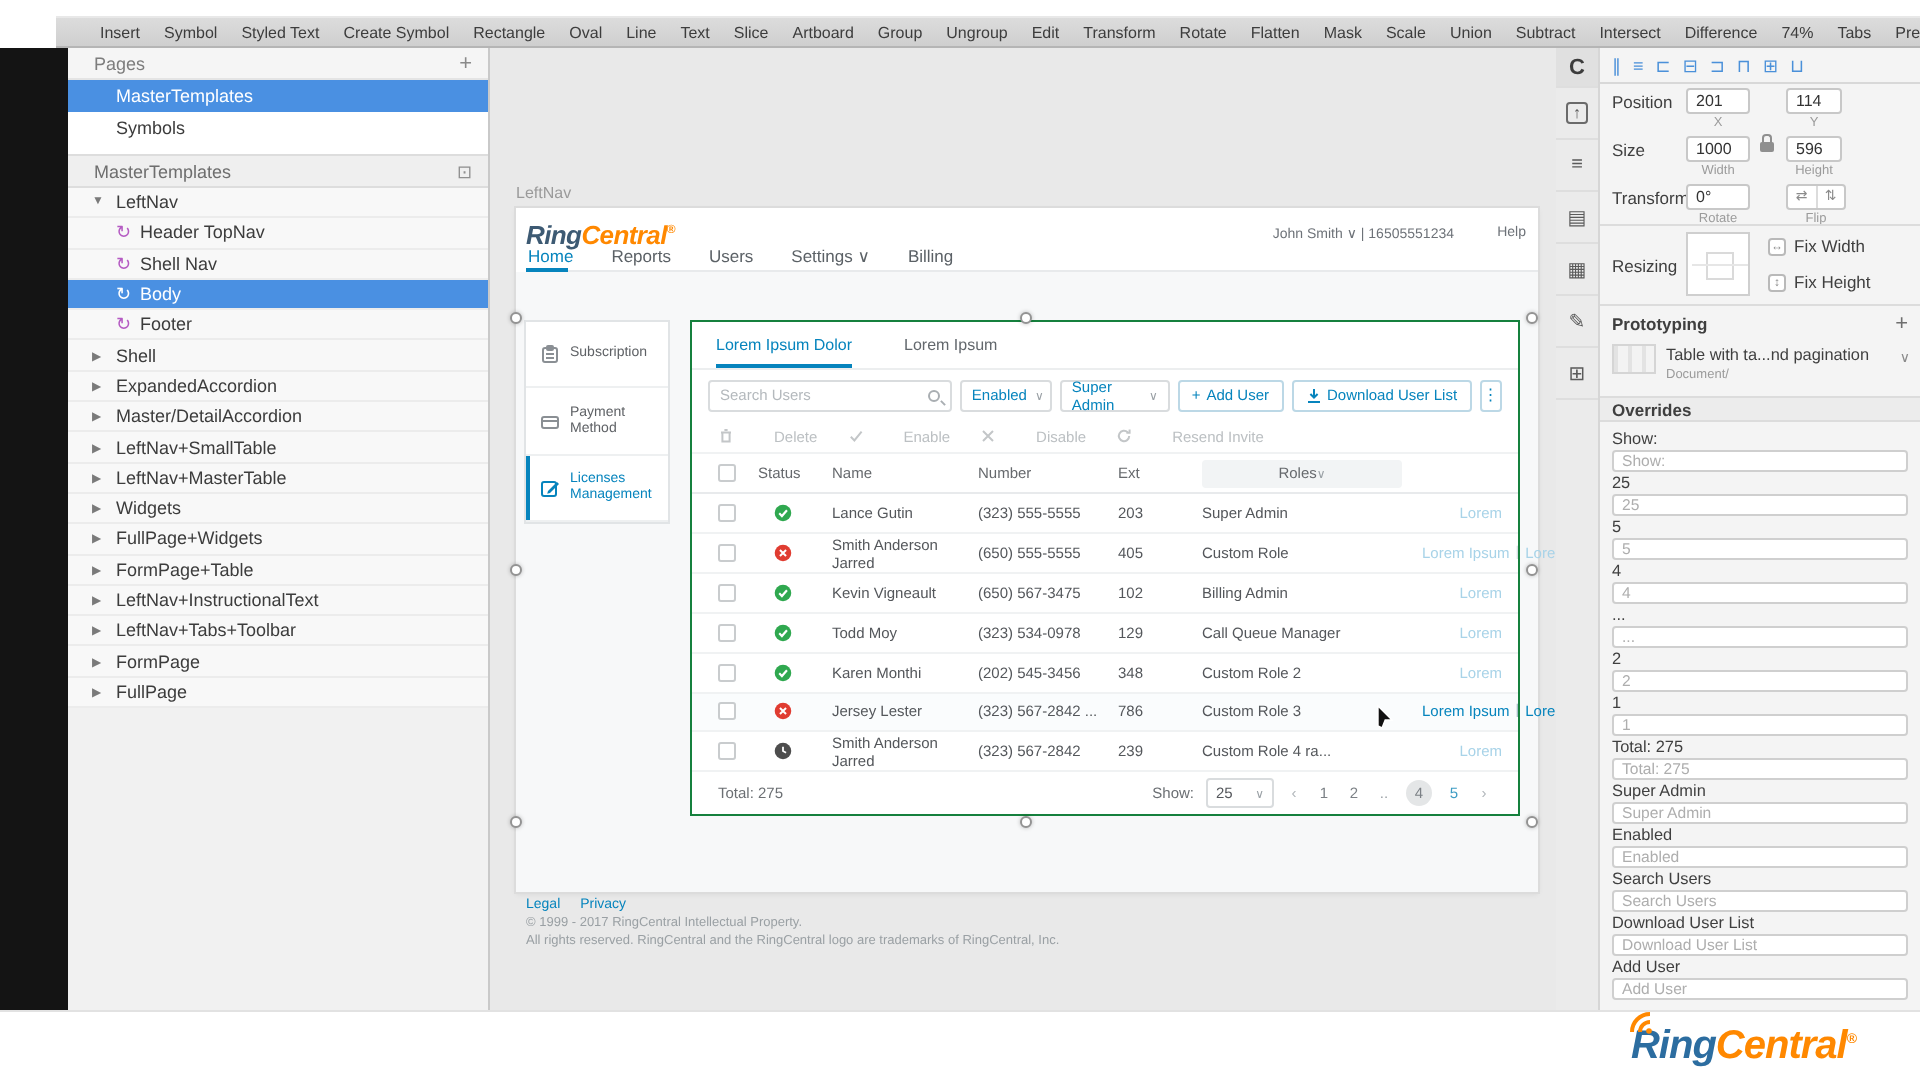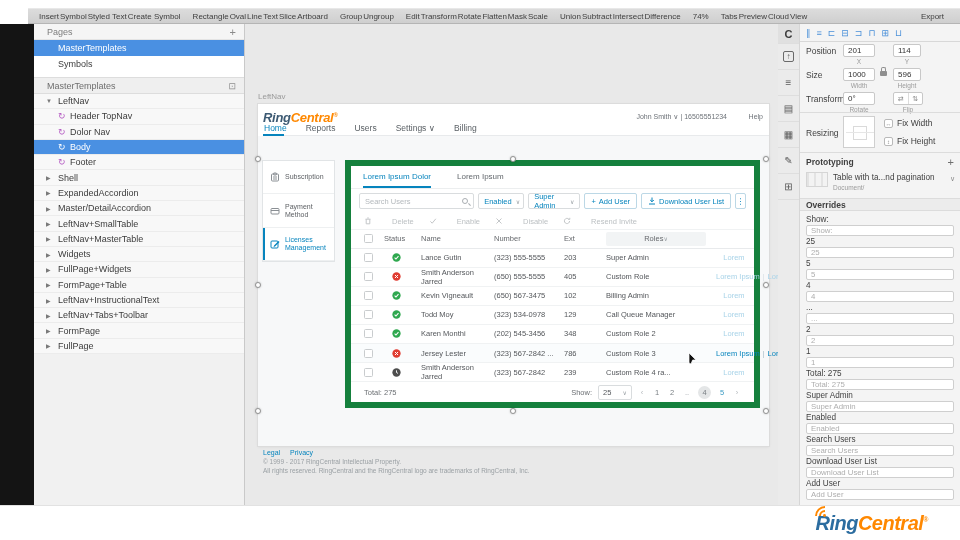--- a/index.html
+++ b/index.html
@@ -8,7 +8,7 @@
 
   
   .toolbar{position:absolute;left:28px;right:0;top:8px;height:16px;background:linear-gradient(#dcdcdc,#cfcfcf);border-top:1px solid #e8e8e8;border-bottom:1px solid #b5b5b5;display:flex;align-items:center;padding:0 10px;font-size:8px;color:#3d3d3d;white-space:nowrap}
-  .tbi{margin-left:1px;cursor:default}
+  .tbi{margin-left:12px;cursor:default}
   .tbi.gs{margin-left:12px}
   .tbi.end{margin-left:auto;margin-right:6px}
 

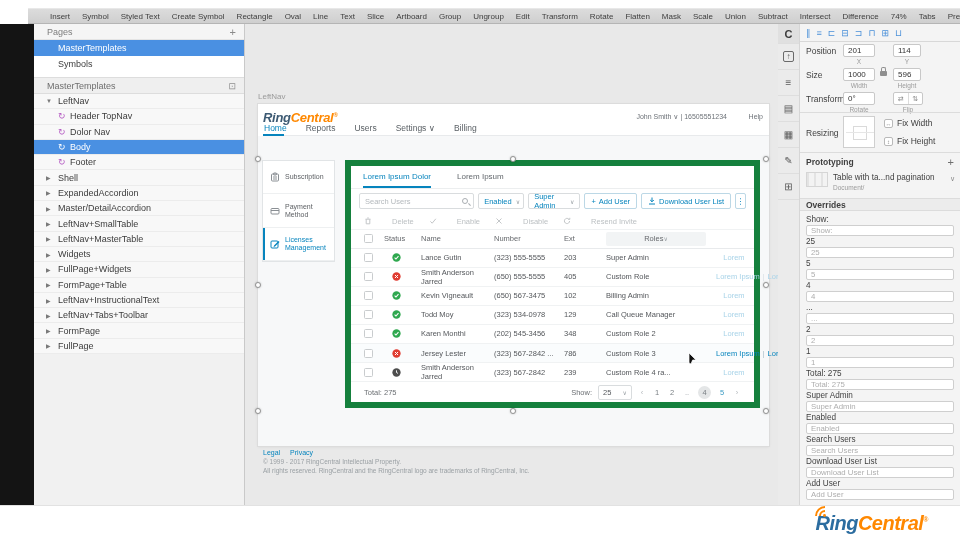--- a/index.html
+++ b/index.html
@@ -219,7 +219,7 @@
       <div class="lrow sym">
 
       <span class="symicon">↻</span>
-      <span class="ltext">Dolor Nav</span>
+      <span class="ltext">Shell Nav</span>
     </div>
       <div class="lrow sym sel">
 

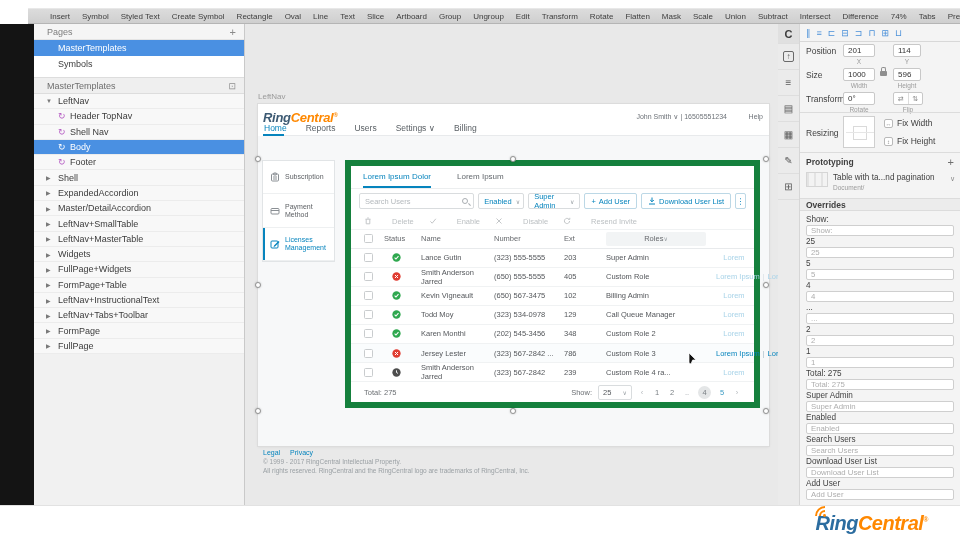--- a/index.html
+++ b/index.html
@@ -57,7 +57,7 @@
   .menu-item.act::before{content:"";position:absolute;left:0;top:0;bottom:0;width:2px;background:#0684bd}
 
   
-  .main-card{position:absolute;left:87px;top:24px;width:415px;height:248px;background:#fff;border:6px solid #15803d;display:flex;flex-direction:column}
+  .main-card{position:absolute;left:87px;top:24px;width:415px;height:248px;background:#fff;border:1px solid #15803d;display:flex;flex-direction:column}
   .c-tabs{height:24px;display:flex;gap:26px;padding:0 12px;border-bottom:1px solid #eceeef;align-items:center;font-size:8px;color:#63686d}
   .c-tab{position:relative;height:100%;display:flex;align-items:center}
   .c-tab.act{color:#0684bd}

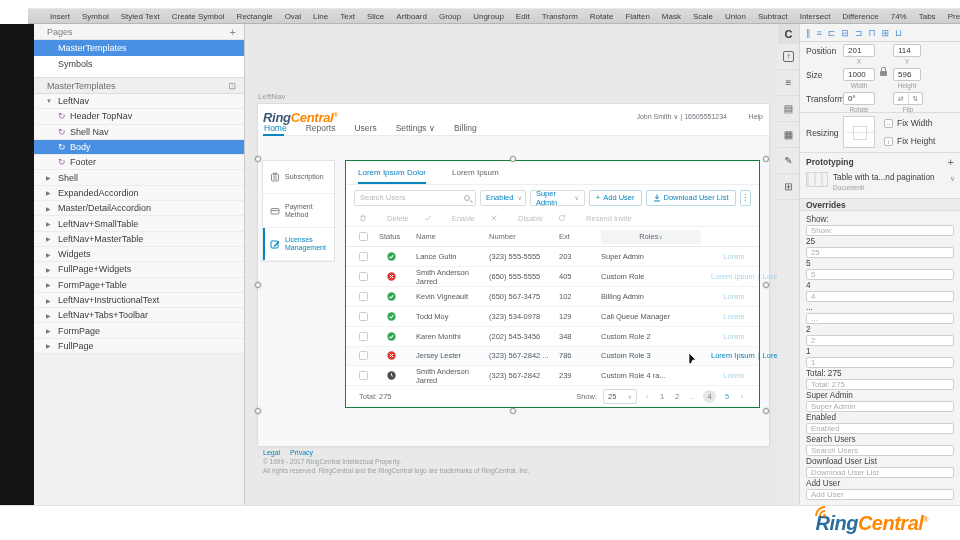--- a/index.html
+++ b/index.html
@@ -84,7 +84,7 @@
   .trow.off .ic-off{display:block}
   .trow.pend .ic-pend{display:block}
   .trow.hov{background:#fafcfd}
-  .links{display:flex;justify-content:center;align-items:center;padding-right:8px;white-space:nowrap}
+  .links{display:flex;justify-content:flex-end;align-items:center;padding-right:8px;white-space:nowrap}
   .rlink{color:#a8d3e8}
   .lsep{color:#d4dde2;margin:0 3px;font-size:7px}
   .trow.hov .rlink{color:#0684bd}

